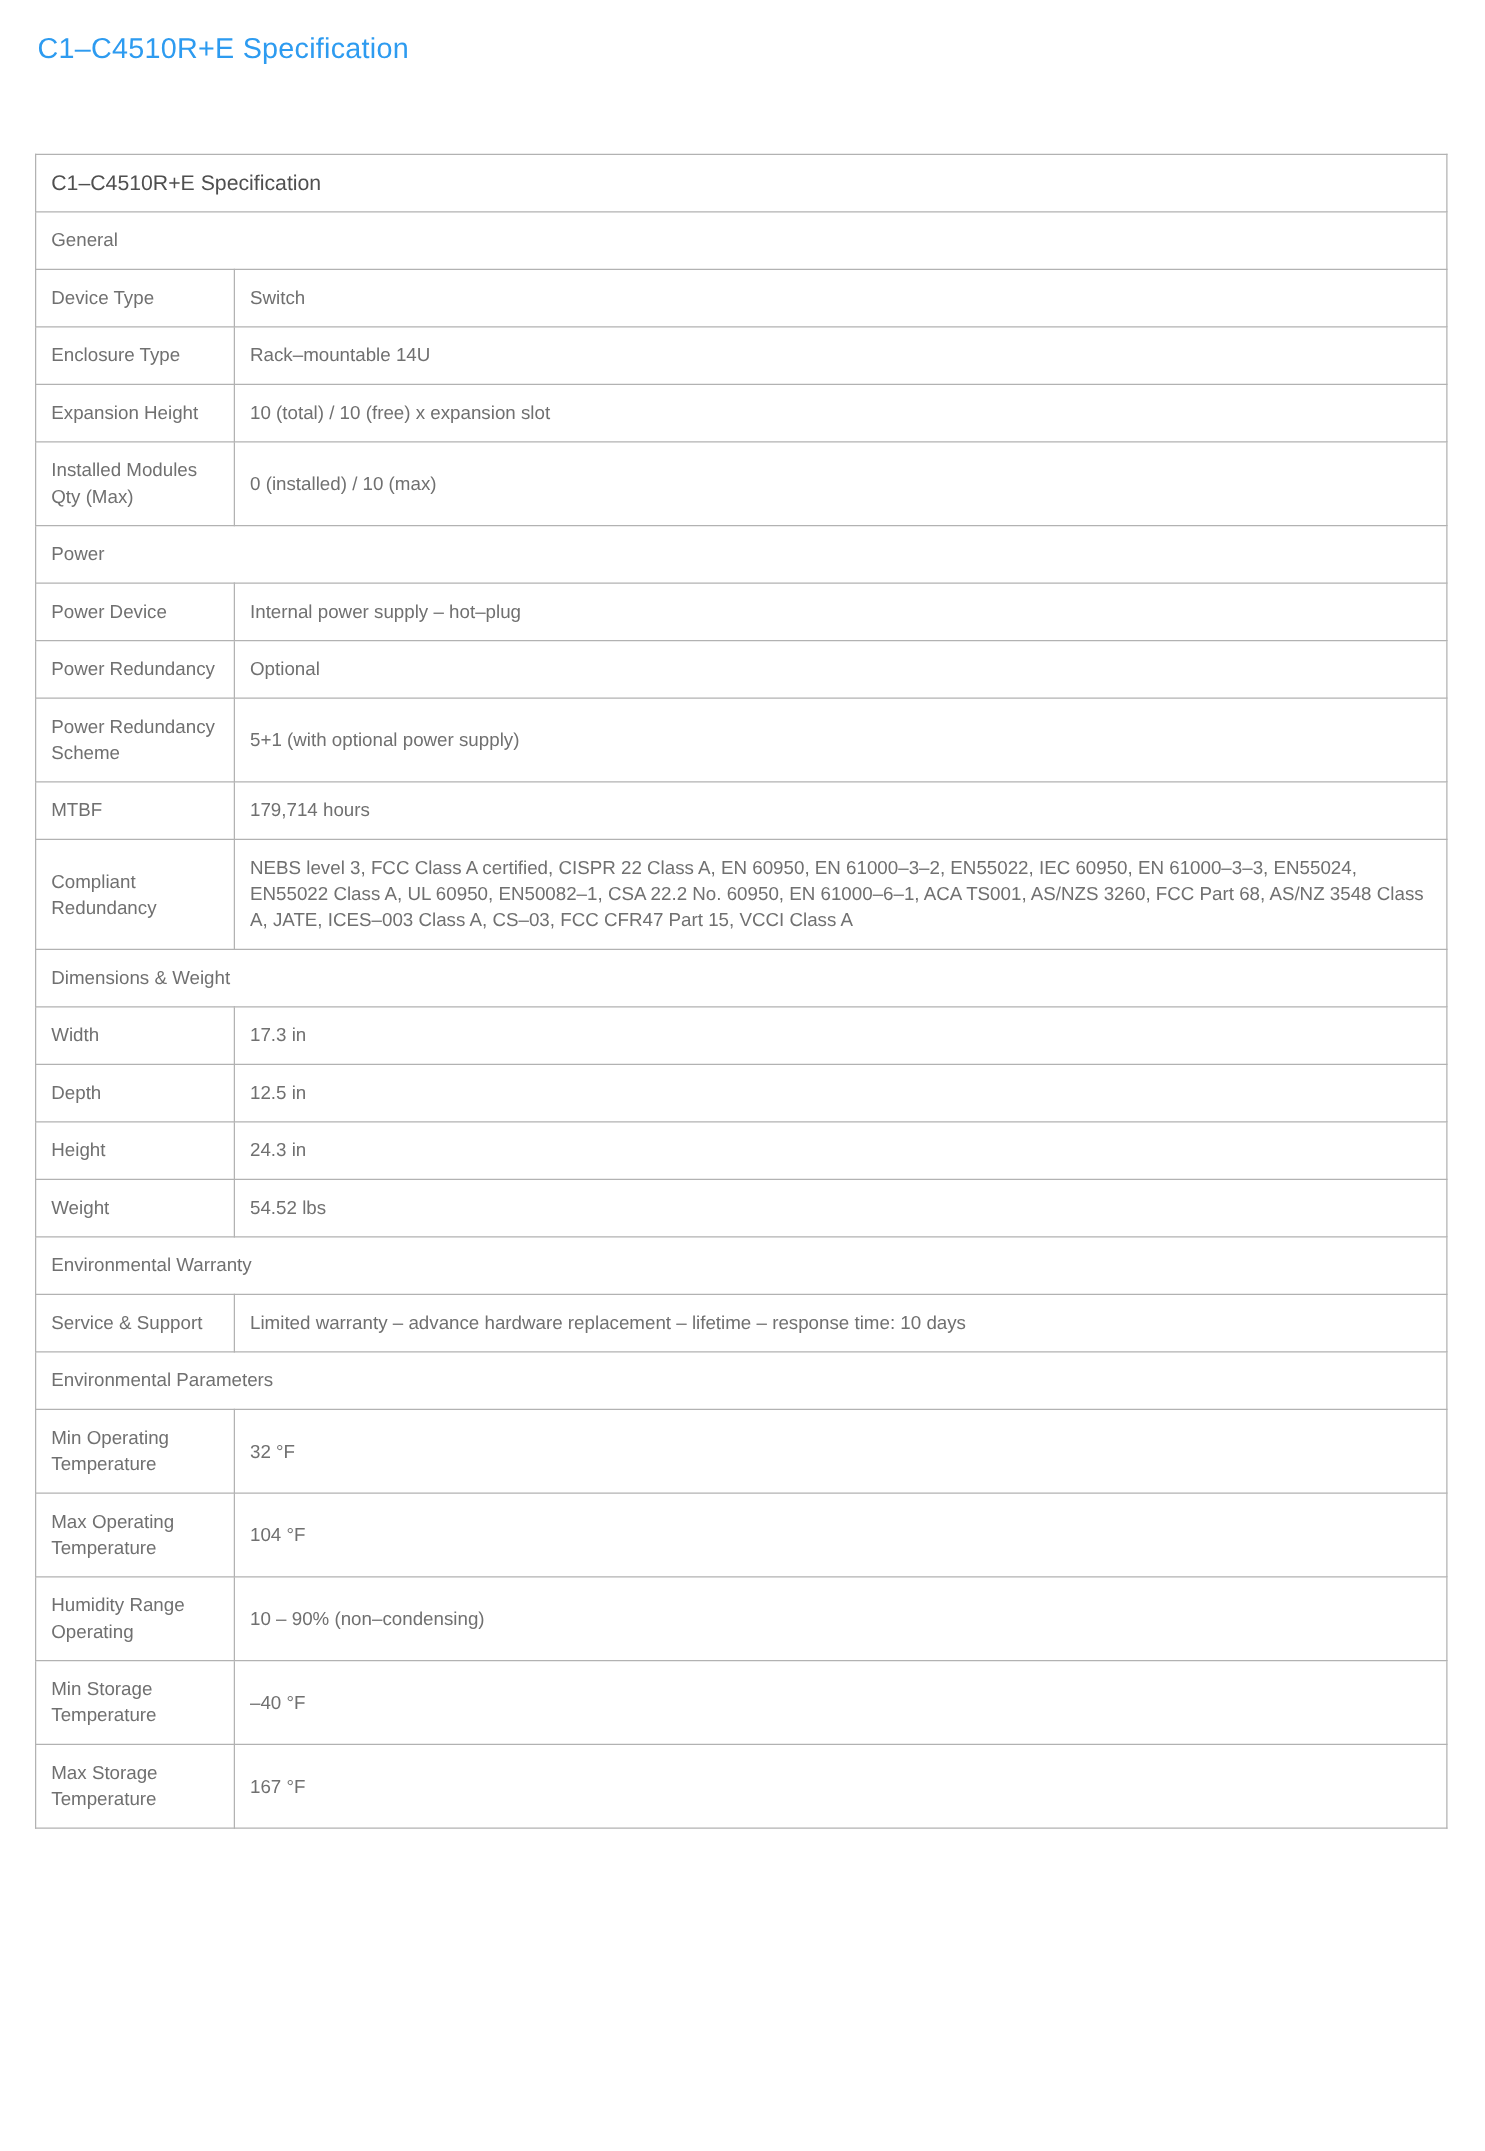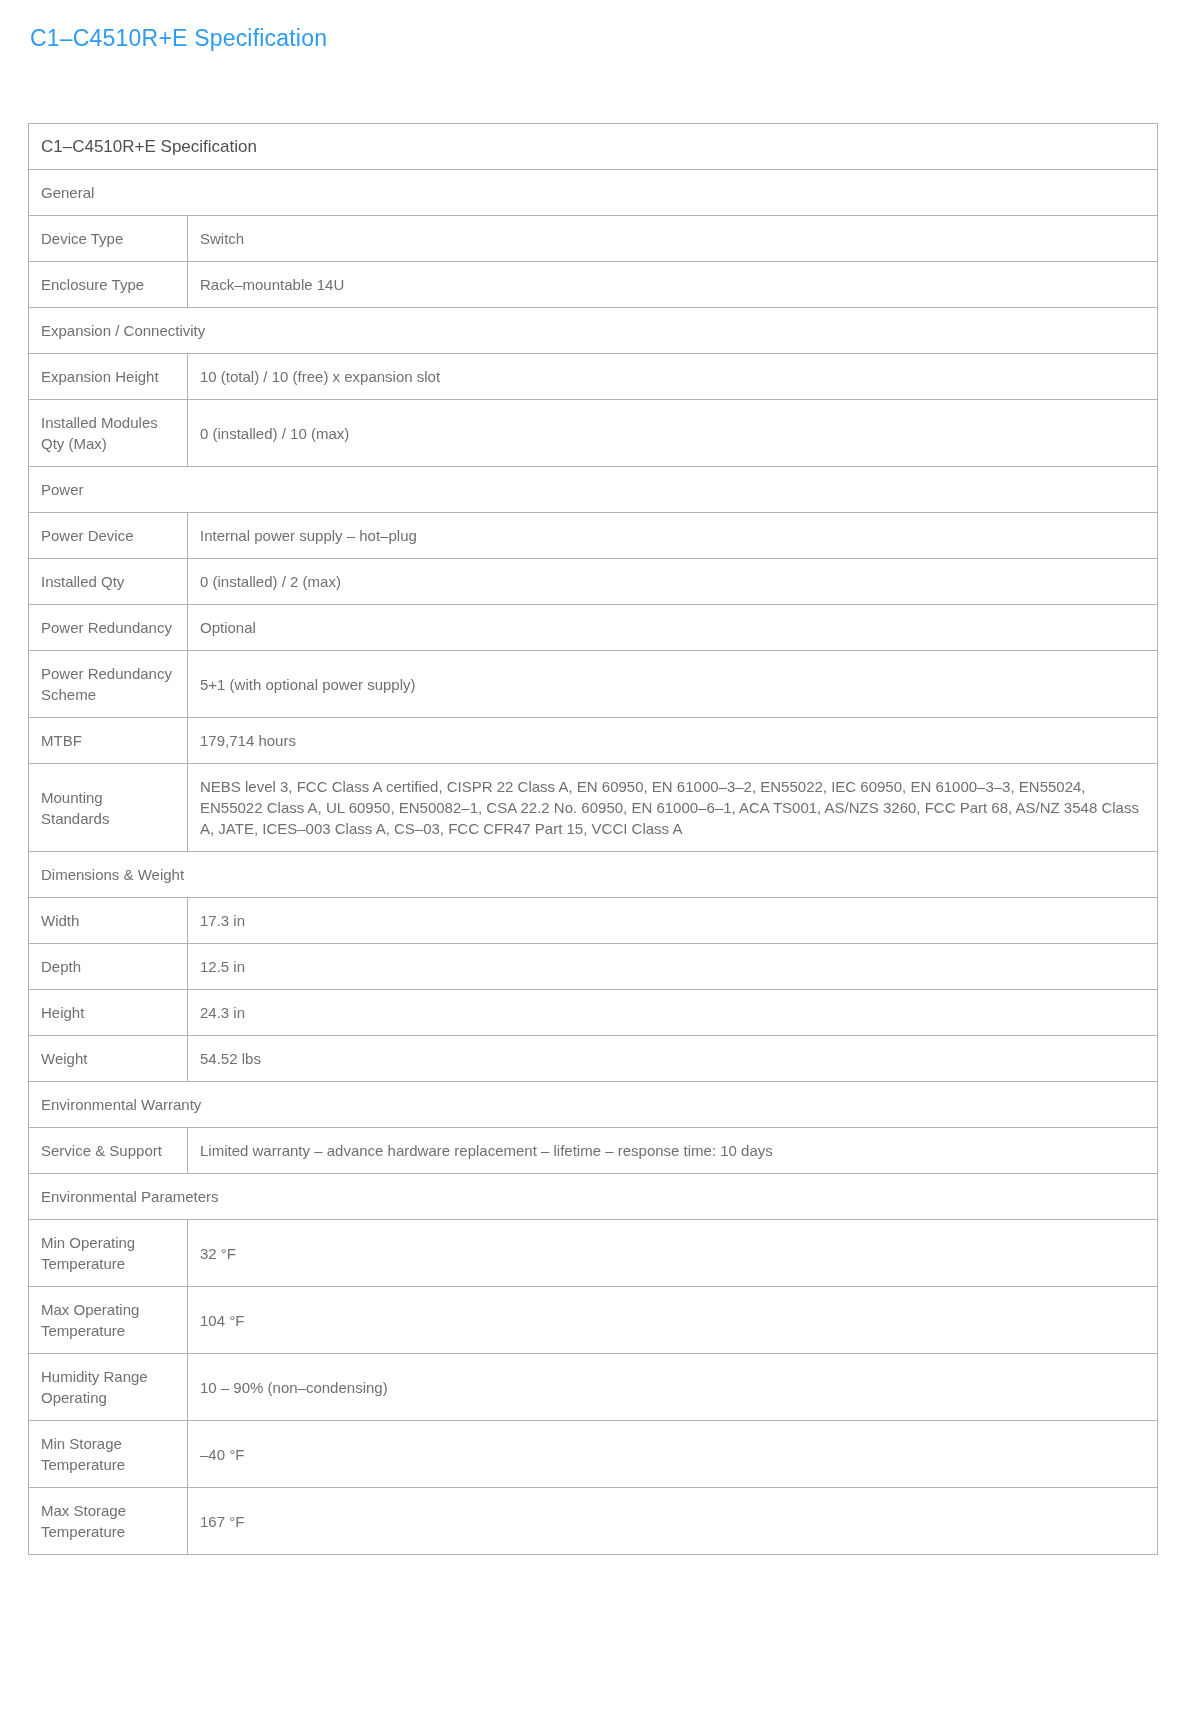--- a/index.html
+++ b/index.html
@@ -80,9 +80,6 @@
       <tr>
         <td class="label-cell">Enclosure Type</td>
         <td class="value-cell">Rack–mountable 14U</td>
-      </tr>
-      <tr>
-        <td colspan="2" class="section-cell">Expansion / Connectivity</td>
       </tr>
       <tr>
         <td class="label-cell">Expansion Height</td>

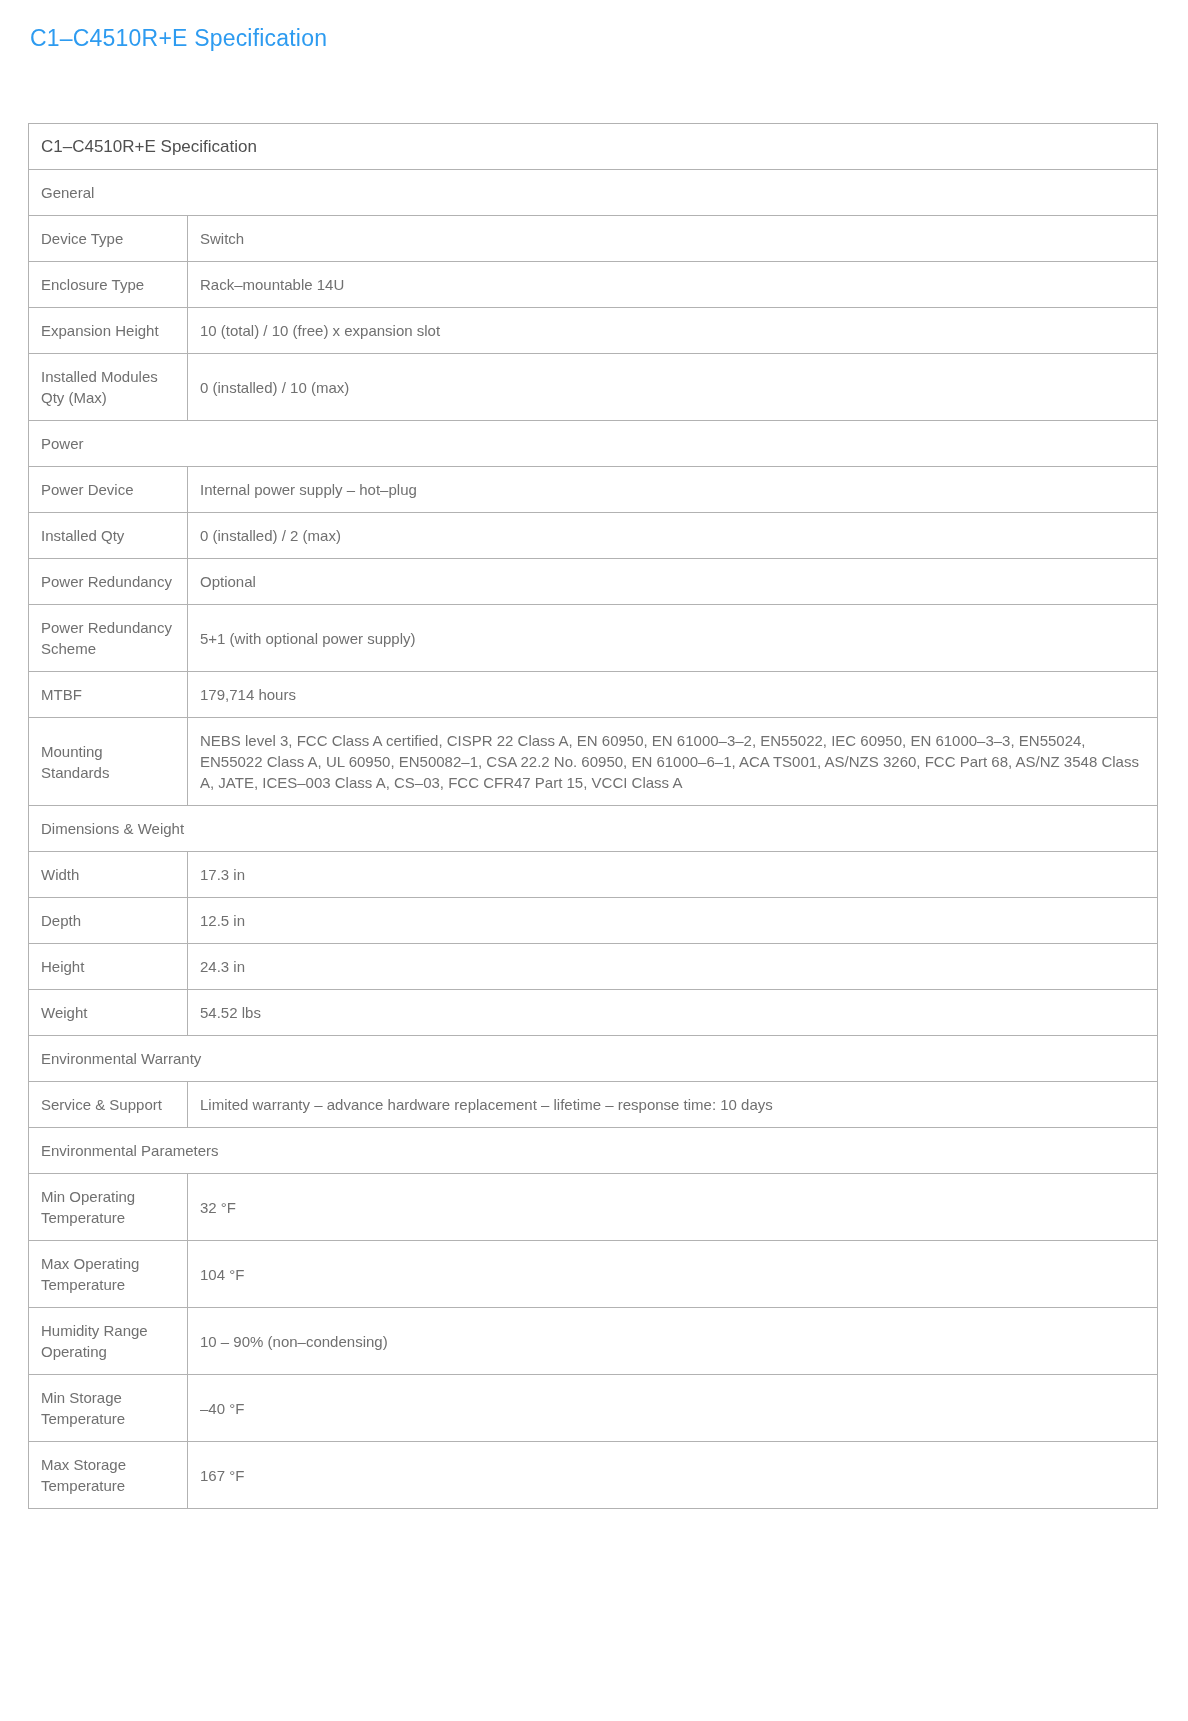--- a/index.html
+++ b/index.html
@@ -97,10 +97,6 @@
         <td class="value-cell">Internal power supply – hot–plug</td>
       </tr>
       <tr>
-        <td class="label-cell">Installed Qty</td>
-        <td class="value-cell">0 (installed) / 2 (max)</td>
-      </tr>
-      <tr>
         <td class="label-cell">Power Redundancy</td>
         <td class="value-cell">Optional</td>
       </tr>

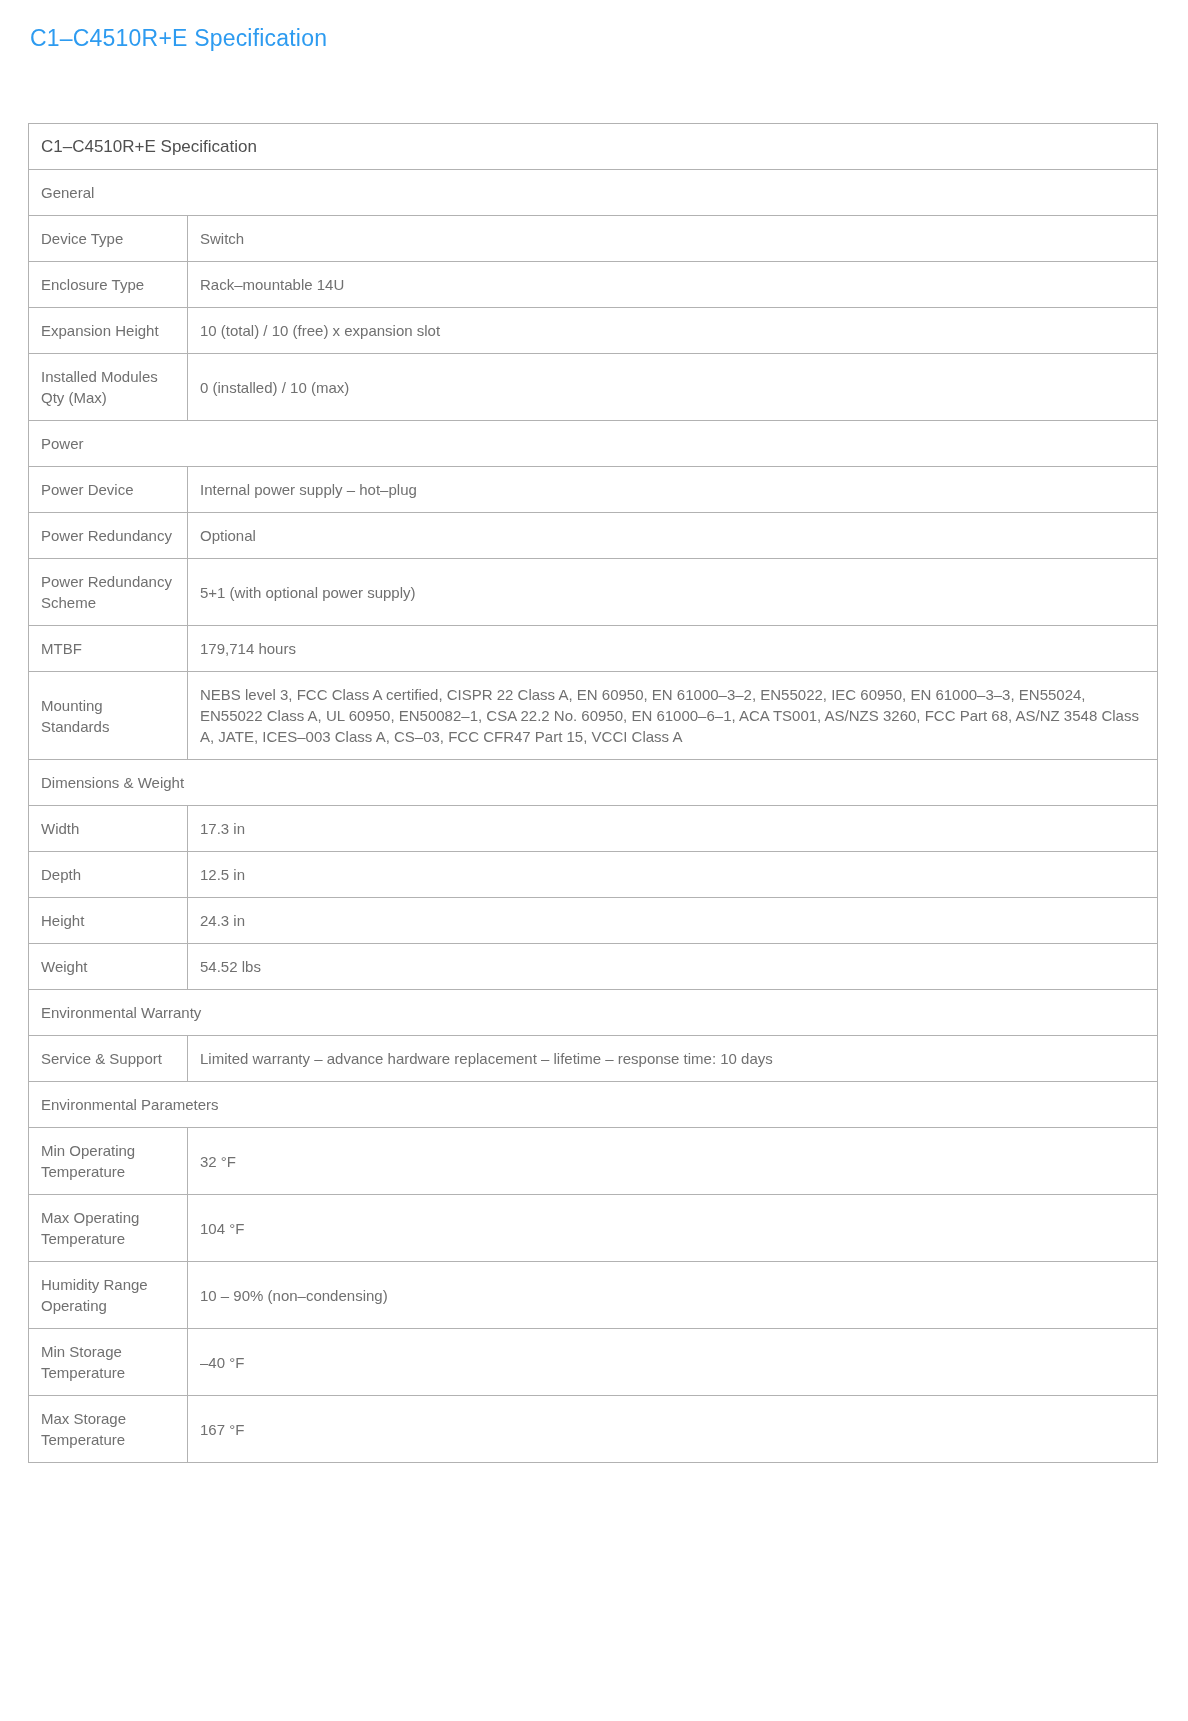--- a/index.html
+++ b/index.html
@@ -109,7 +109,7 @@
         <td class="value-cell">179,714 hours</td>
       </tr>
       <tr>
-        <td class="label-cell">Mounting Standards</td>
+        <td class="label-cell">Compliant Redundancy</td>
         <td class="value-cell">NEBS level 3, FCC Class A certified, CISPR 22 Class A, EN 60950, EN 61000–3–2, EN55022, IEC 60950, EN 61000–3–3, EN55024, EN55022 Class A, UL 60950, EN50082–1, CSA 22.2 No. 60950, EN 61000–6–1, ACA TS001, AS/NZS 3260, FCC Part 68, AS/NZ 3548 Class A, JATE, ICES–003 Class A, CS–03, FCC CFR47 Part 15, VCCI Class A</td>
       </tr>
       <tr>

